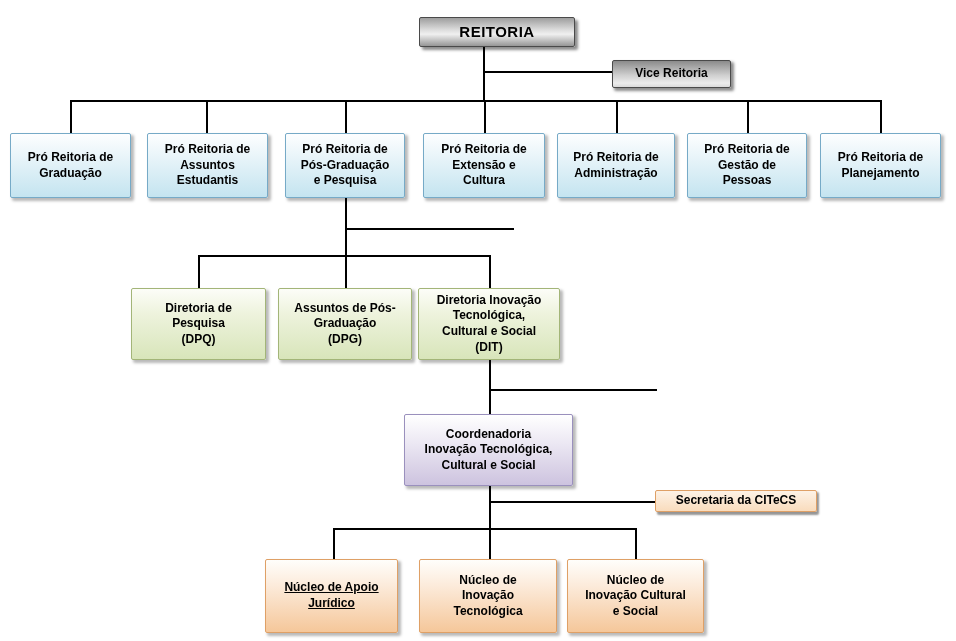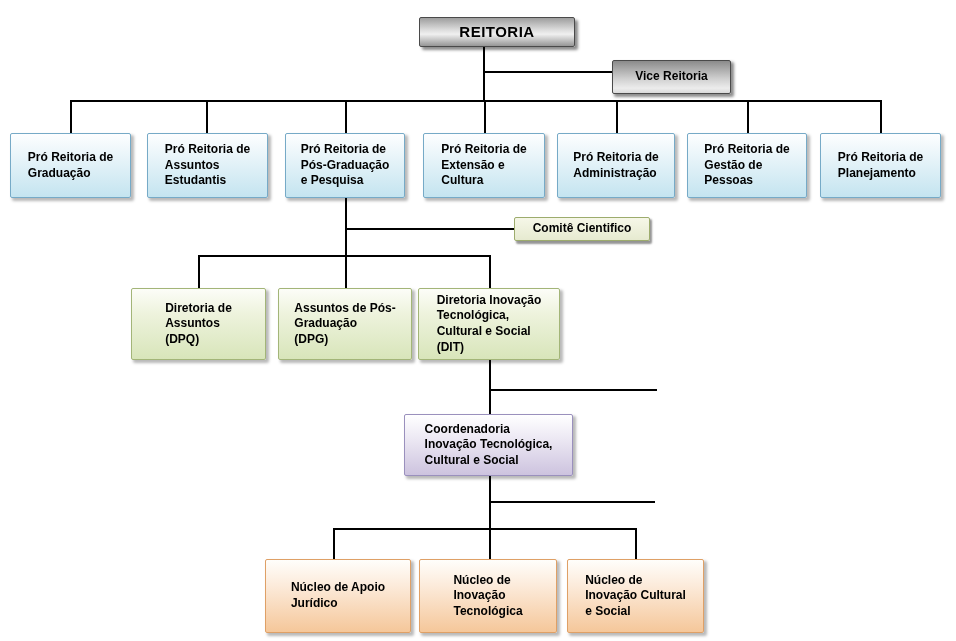--- a/index.html
+++ b/index.html
@@ -18,7 +18,7 @@
     display: flex;
     align-items: center;
     justify-content: center;
-    text-align: left;
+    text-align: center;
     white-space: pre-line;
     font-weight: bold;
     color: #000;

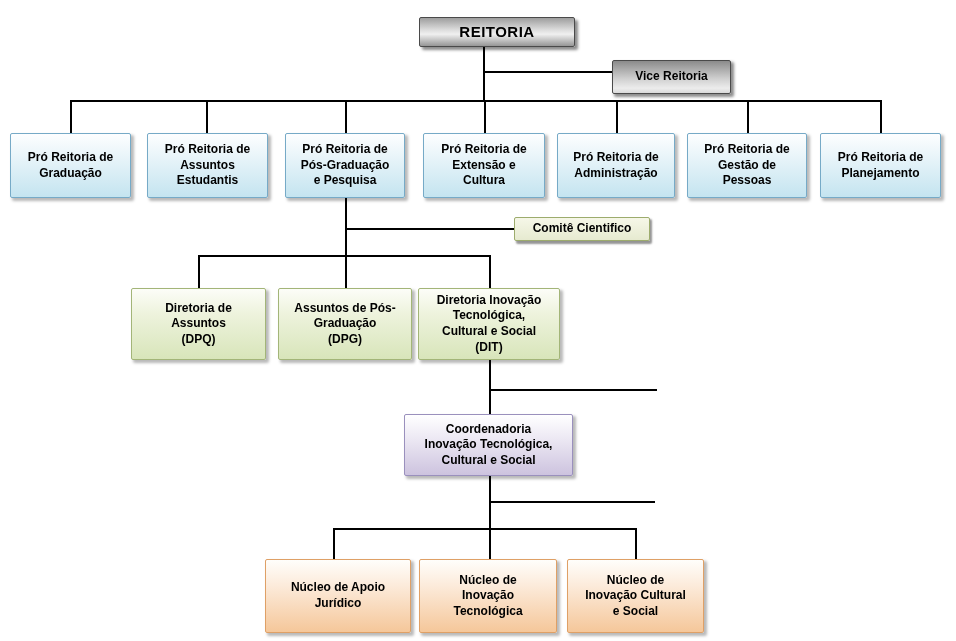--- a/index.html
+++ b/index.html
@@ -82,7 +82,7 @@
 
   
   #root          { left: 419px; top: 17px;  width: 156px; height: 30px; }
-  #vice          { left: 612px; top: 60px;  width: 119px; height: 34px; }
+  #vice          { left: 612px; top: 60px;  width: 119px; height: 28px; }
 
   #pr0 { left: 10px;  top: 133px; width: 121px; height: 65px; }
   #pr1 { left: 147px; top: 133px; width: 121px; height: 65px; }

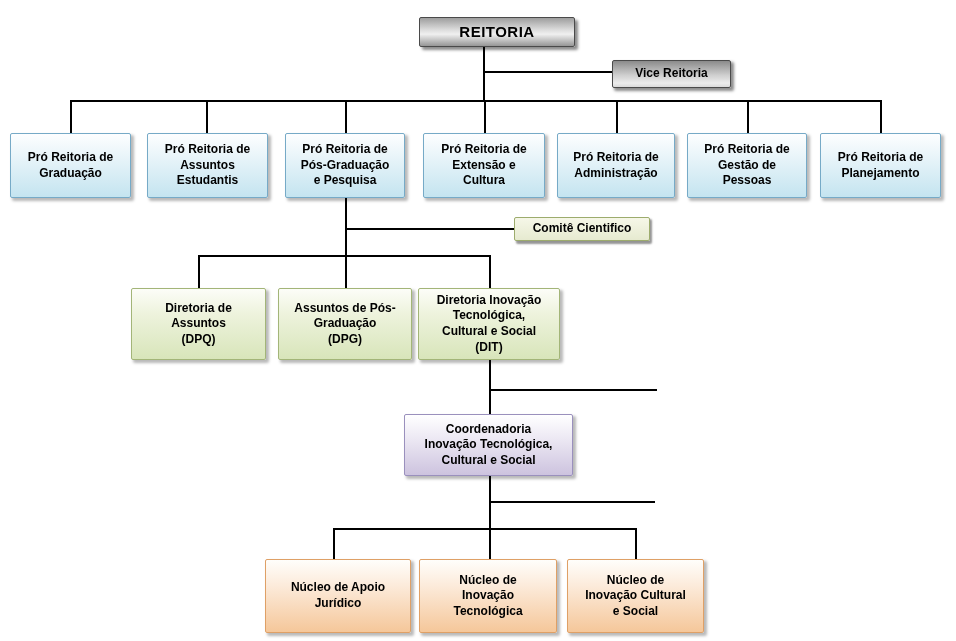--- a/index.html
+++ b/index.html
@@ -186,7 +186,6 @@
   <div class="node c-blue" id="pr6">Pró Reitoria de
 Planejamento</div>
 
-  <div class="node tag-green" id="comite">Comitê Cientifico</div>
 
   <div class="node c-green" id="dir0">Diretoria de
 Assuntos

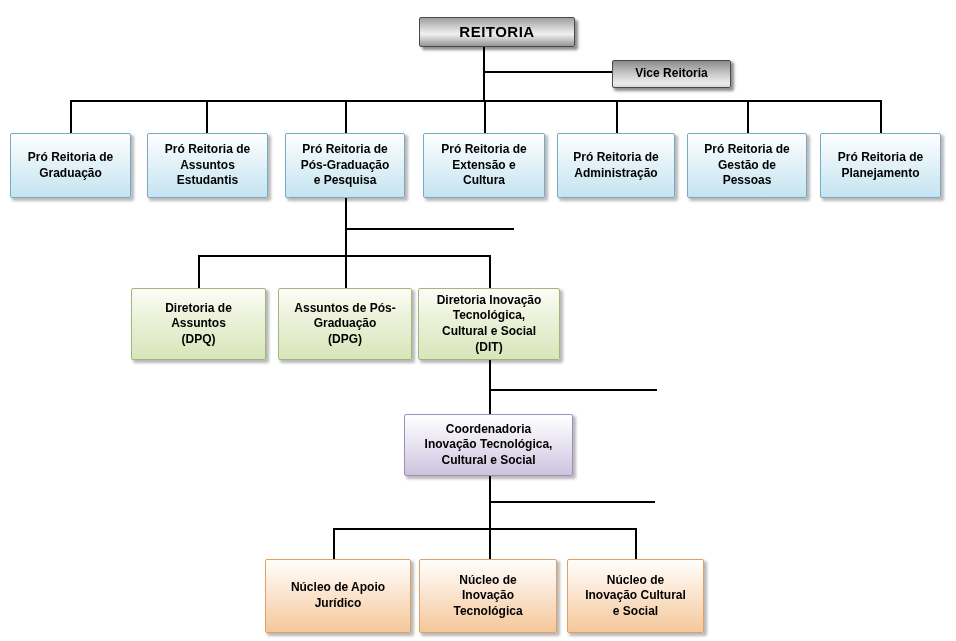--- a/index.html
+++ b/index.html
@@ -188,7 +188,7 @@
 
 
   <div class="node c-green" id="dir0">Diretoria de
-Assuntos
+Pesquisa
 (DPQ)</div>
   <div class="node c-green" id="dir1">Assuntos de Pós-
 Graduação

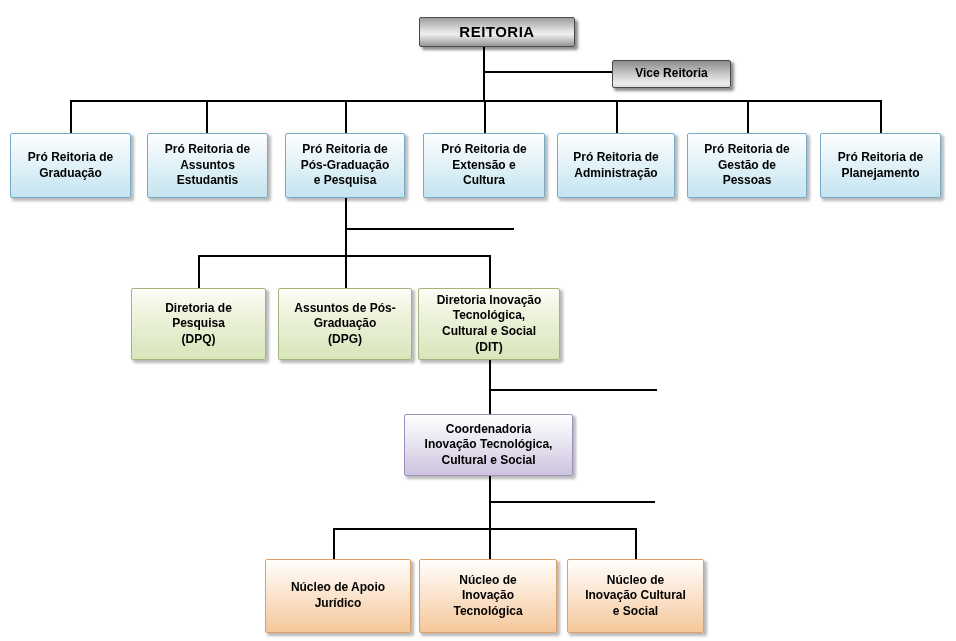--- a/index.html
+++ b/index.html
@@ -99,7 +99,7 @@
   #dir2 { left: 418px; top: 288px; width: 142px; height: 72px; }
 
   #camara        { left: 657px; top: 378px; width: 158px; height: 22px; }
-  #coordenadoria { left: 404px; top: 414px; width: 169px; height: 62px; }
+  #coordenadoria { left: 404px; top: 414px; width: 169px; height: 72px; }
   #secretaria    { left: 655px; top: 490px; width: 162px; height: 22px; }
 
   #nuc0 { left: 265px; top: 559px; width: 146px; height: 74px; }

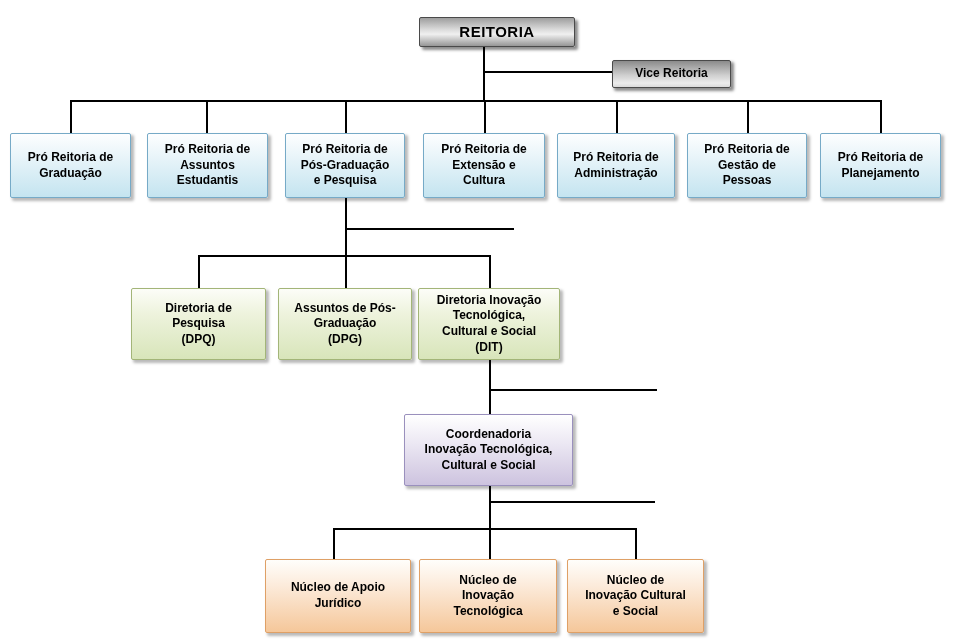--- a/index.html
+++ b/index.html
@@ -203,6 +203,7 @@
 Inovação Tecnológica,
 Cultural e Social</div>
 
+  <div class="node tag-orange" id="secretaria">Secretaria da CITeCS</div>
 
   <div class="node c-orange" id="nuc0">Núcleo de Apoio
 Jurídico</div>

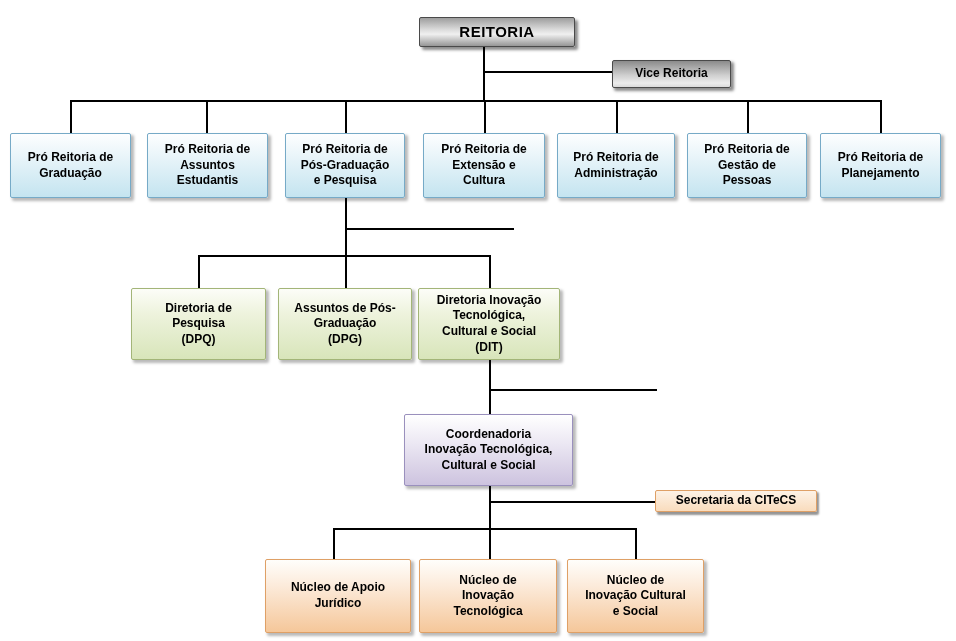--- a/index.html
+++ b/index.html
@@ -102,7 +102,7 @@
   #coordenadoria { left: 404px; top: 414px; width: 169px; height: 72px; }
   #secretaria    { left: 655px; top: 490px; width: 162px; height: 22px; }
 
-  #nuc0 { left: 265px; top: 559px; width: 146px; height: 74px; }
+  #nuc0 { left: 265px; top: 559px; width: 133px; height: 74px; text-decoration: underline; }
   #nuc1 { left: 419px; top: 559px; width: 138px; height: 74px; }
   #nuc2 { left: 567px; top: 559px; width: 137px; height: 74px; }
 

